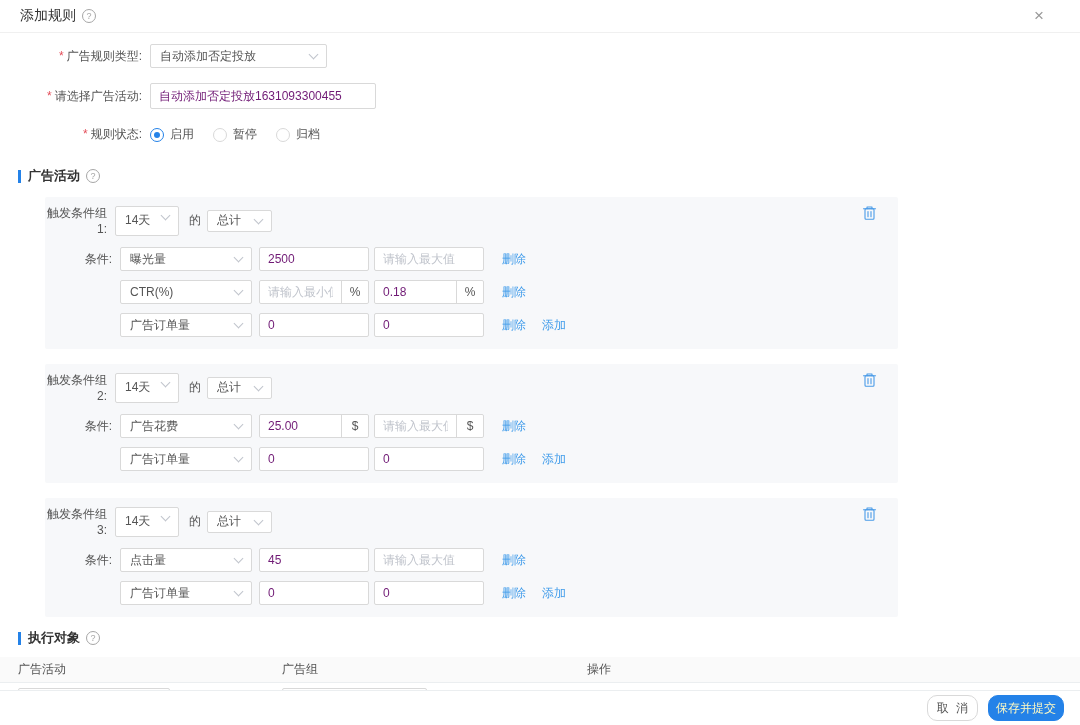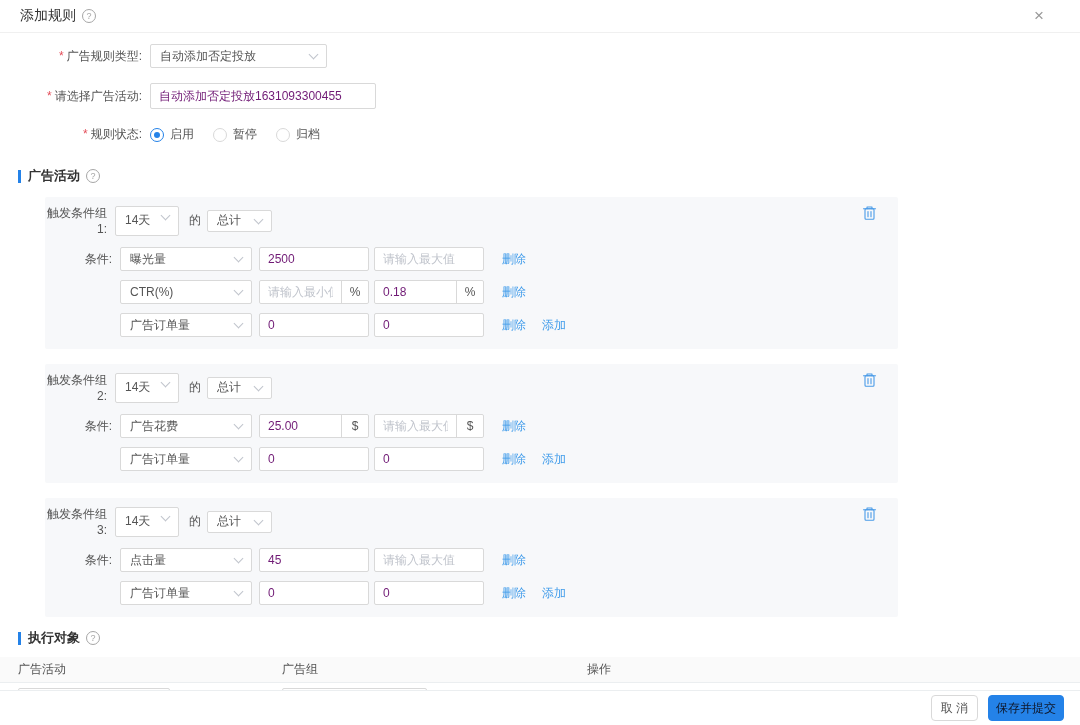--- a/index.html
+++ b/index.html
@@ -126,9 +126,9 @@
     display: flex; align-items: center; justify-content: flex-end; padding: 0 16px; gap: 10px;
   }
   .btn {
-    height: 26px; border-radius: 4px; font-size: 12px; cursor: pointer;
+    height: 26px; border-radius: 10px; font-size: 12px; cursor: pointer;
     display: inline-flex; align-items: center; justify-content: center;
-    font-family: Liberation Sans, sans-serif;
+    font-family: Liberation Mono, monospace;
   }
   .btn-cancel { background: #fff; border: 1px solid #d9d9d9; color: #555; padding: 0 9px; }
   .btn-primary { background: #2482e8; border: 1px solid #2482e8; color: #0f172a; padding: 0 7px; }

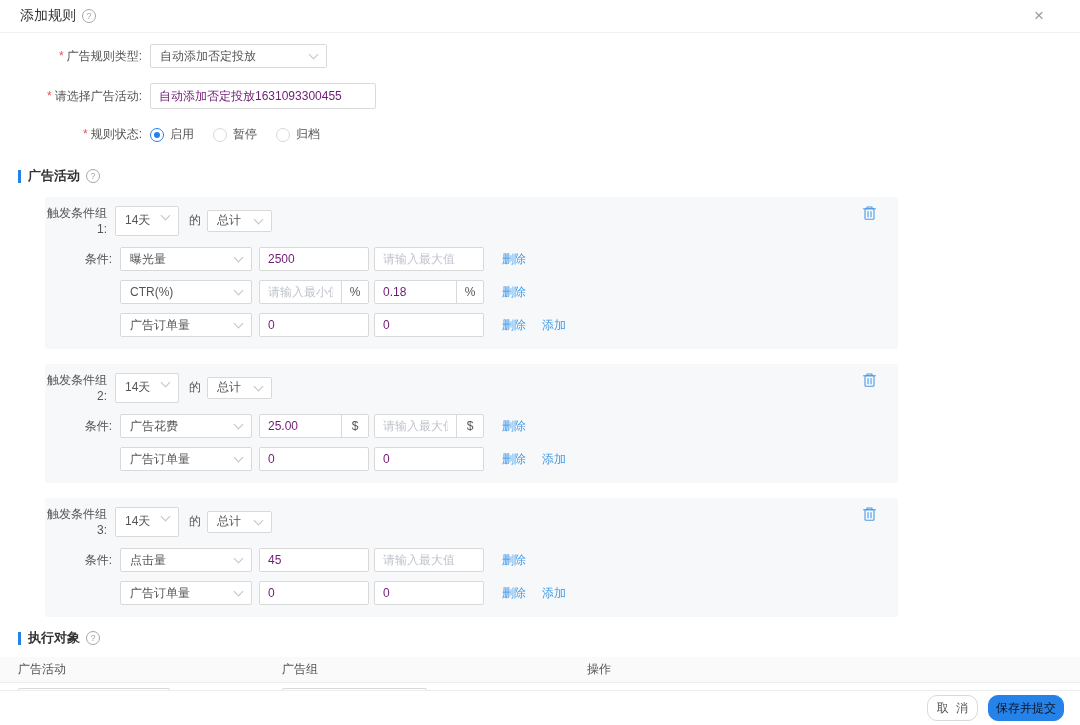--- a/index.html
+++ b/index.html
@@ -131,7 +131,7 @@
     font-family: Liberation Mono, monospace;
   }
   .btn-cancel { background: #fff; border: 1px solid #d9d9d9; color: #555; padding: 0 9px; }
-  .btn-primary { background: #2482e8; border: 1px solid #2482e8; color: #0f172a; padding: 0 7px; }
+  .btn-primary { background: #2482e8; border: 1px solid #2482e8; color: #fef9c3; padding: 0 7px; }
 </style>
 </head>
 <body>

